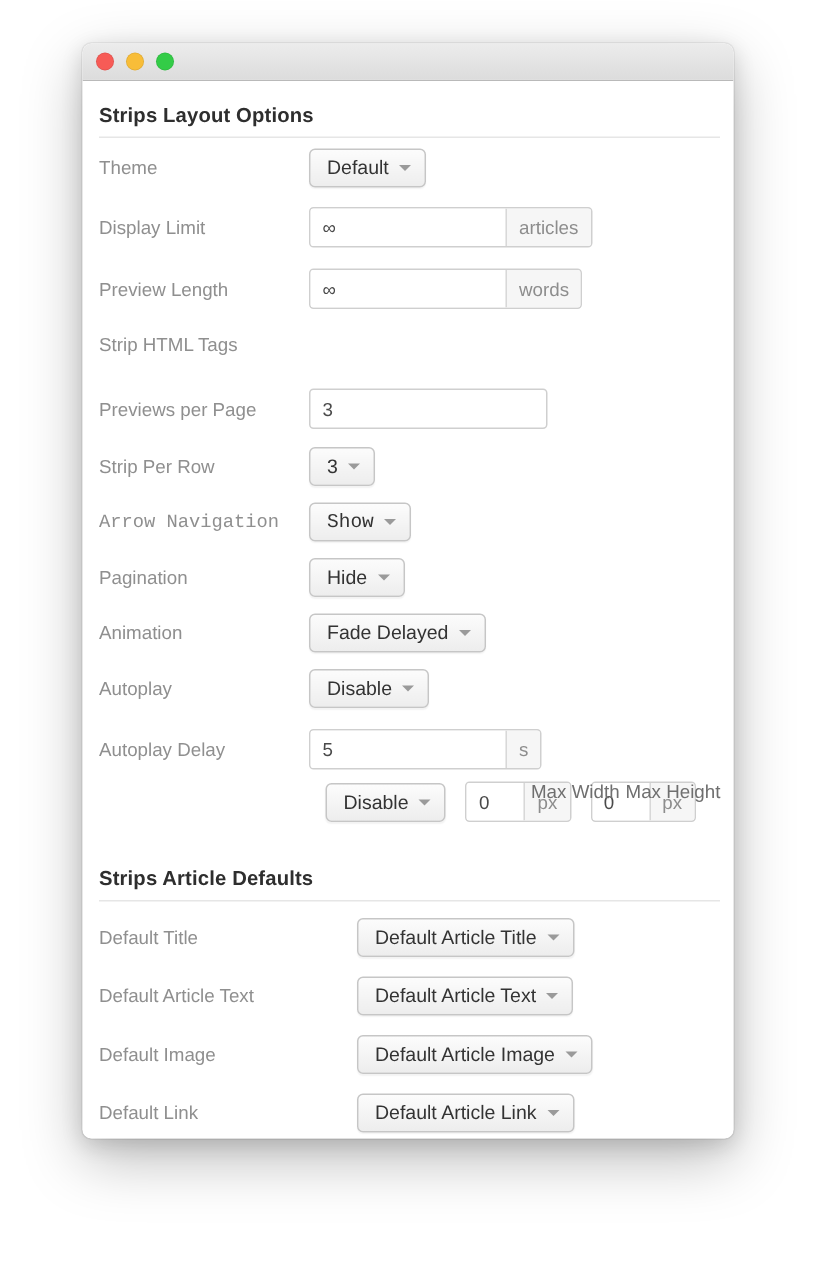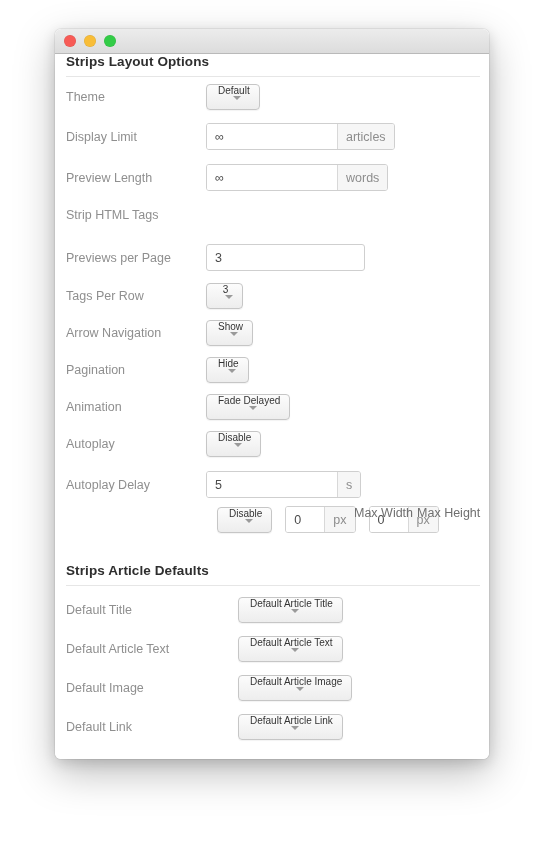--- a/index.html
+++ b/index.html
@@ -78,7 +78,7 @@
     margin: 0 9px 0 11px;
   }
 
-  .section-one { }
+  .section-one { padding-top: 15px; }
   .section-two { padding-top: 22px; }
 
   

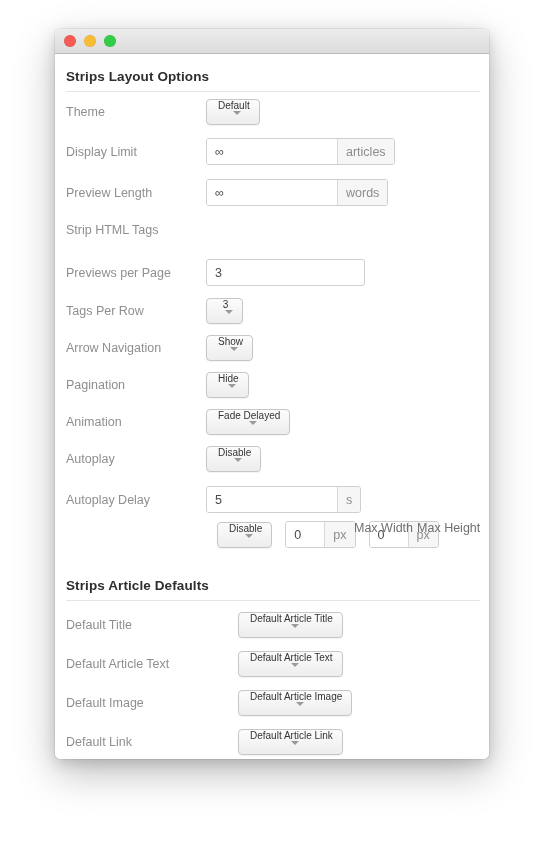--- a/index.html
+++ b/index.html
@@ -108,13 +108,12 @@
     background: linear-gradient(to bottom, #fcfcfc 0%, #ededed 100%);
     border: 1px solid #c6c6c6;
     border-radius: 4px;
-    font-size: 10px;
+    font-size: 13px;
     color: #333333;
     box-shadow: 0 1px 1px rgba(0,0,0,0.05);
     cursor: default;
     box-sizing: border-box;
     white-space: nowrap;
-    flex-direction: column;
   }
   .sel .caret {
     margin-left: 7px;

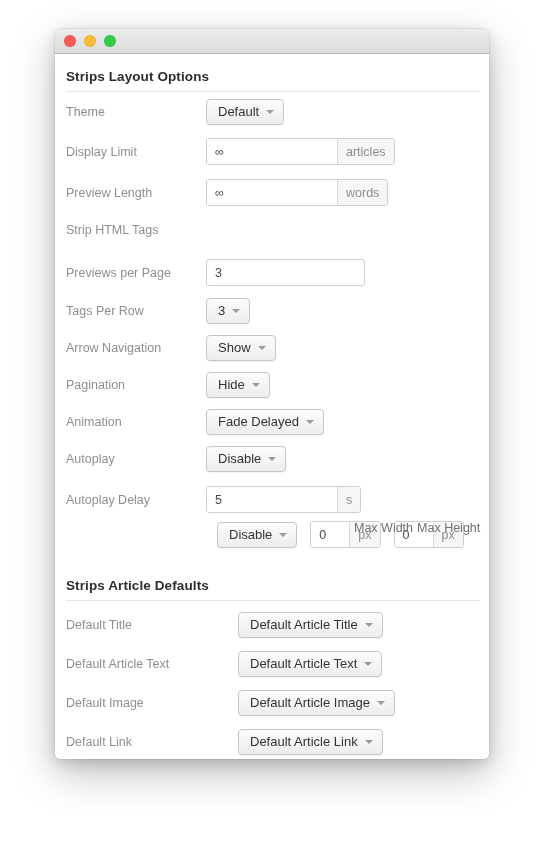--- a/index.html
+++ b/index.html
@@ -280,7 +280,7 @@
       </div>
 
       <div class="row r-ipr">
-        <div class="row-label">Tags Per Row</div>
+        <div class="row-label">Strip Per Row</div>
         <div class="row-ctl">
           <div class="sel">
             <span>3</span>

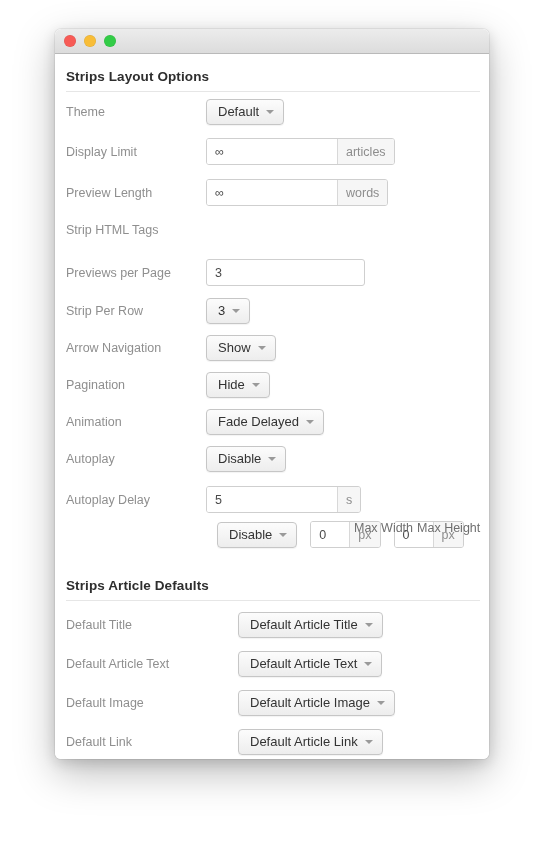--- a/index.html
+++ b/index.html
@@ -211,7 +211,7 @@
   .r-strip      { margin-top: 6px;  }
   .r-ppp        { margin-top: 12px; }
   .r-ipr        { margin-top: 7px;  }
-  .r-arrow      { margin-top: 6px;  }
+  .r-arrow      { margin-top: 6px; font-family: Liberation Mono, monospace;  }
   .r-pag        { margin-top: 6px;  }
   .r-anim       { margin-top: 6px;  }
   .r-auto       { margin-top: 6px;  }

